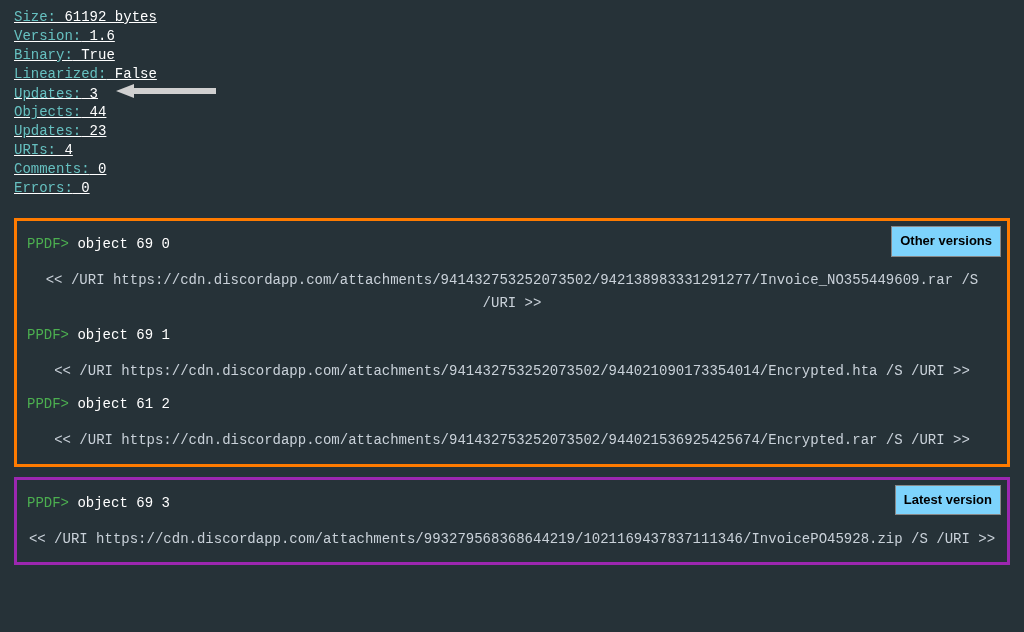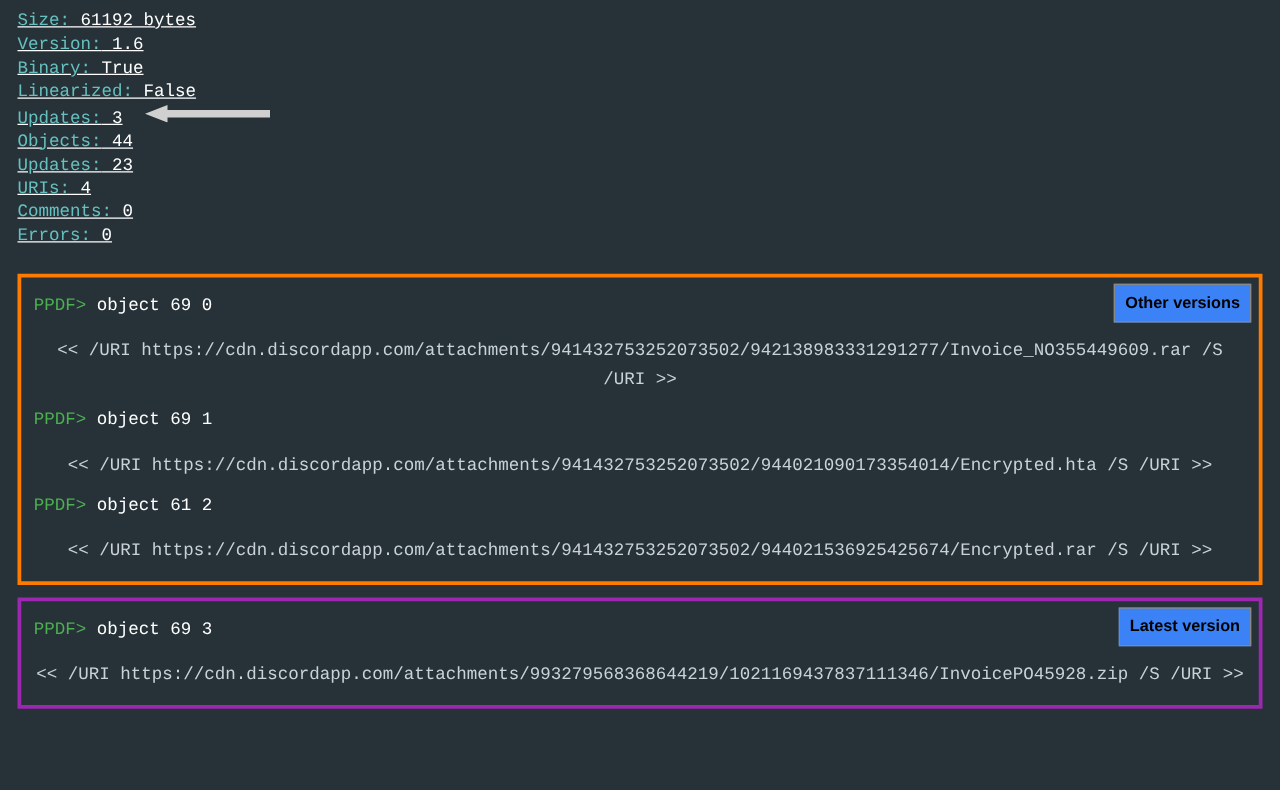--- a/index.html
+++ b/index.html
@@ -39,7 +39,7 @@
   position: absolute;
   right: 6px;
   top: 5px;
-  background: #3b82f6;
+  background: #7dd3fc;
   color: #000000;
   font-family: Arial, sans-serif;
   font-size: 13px;

